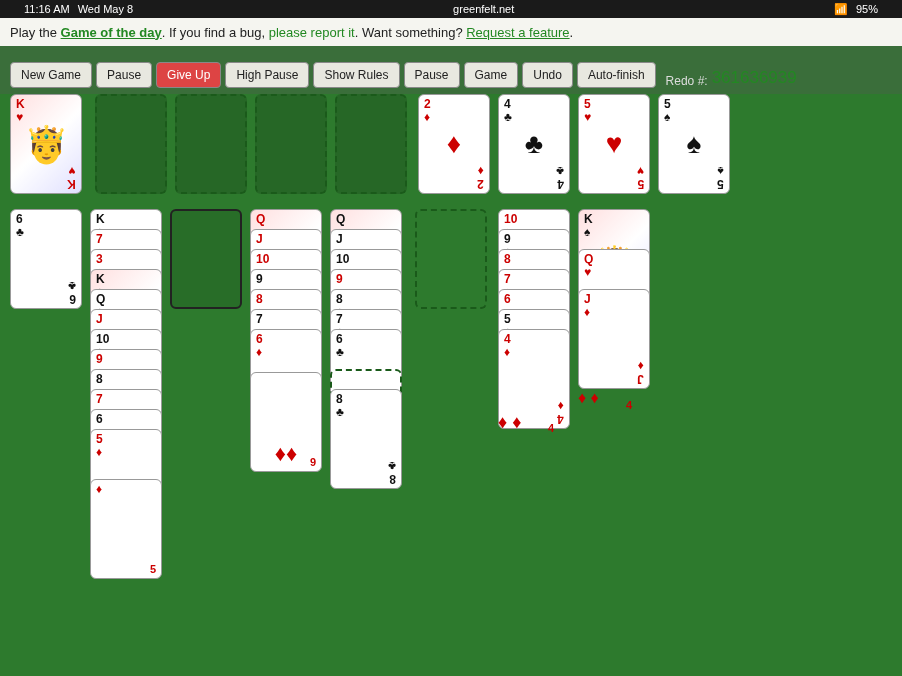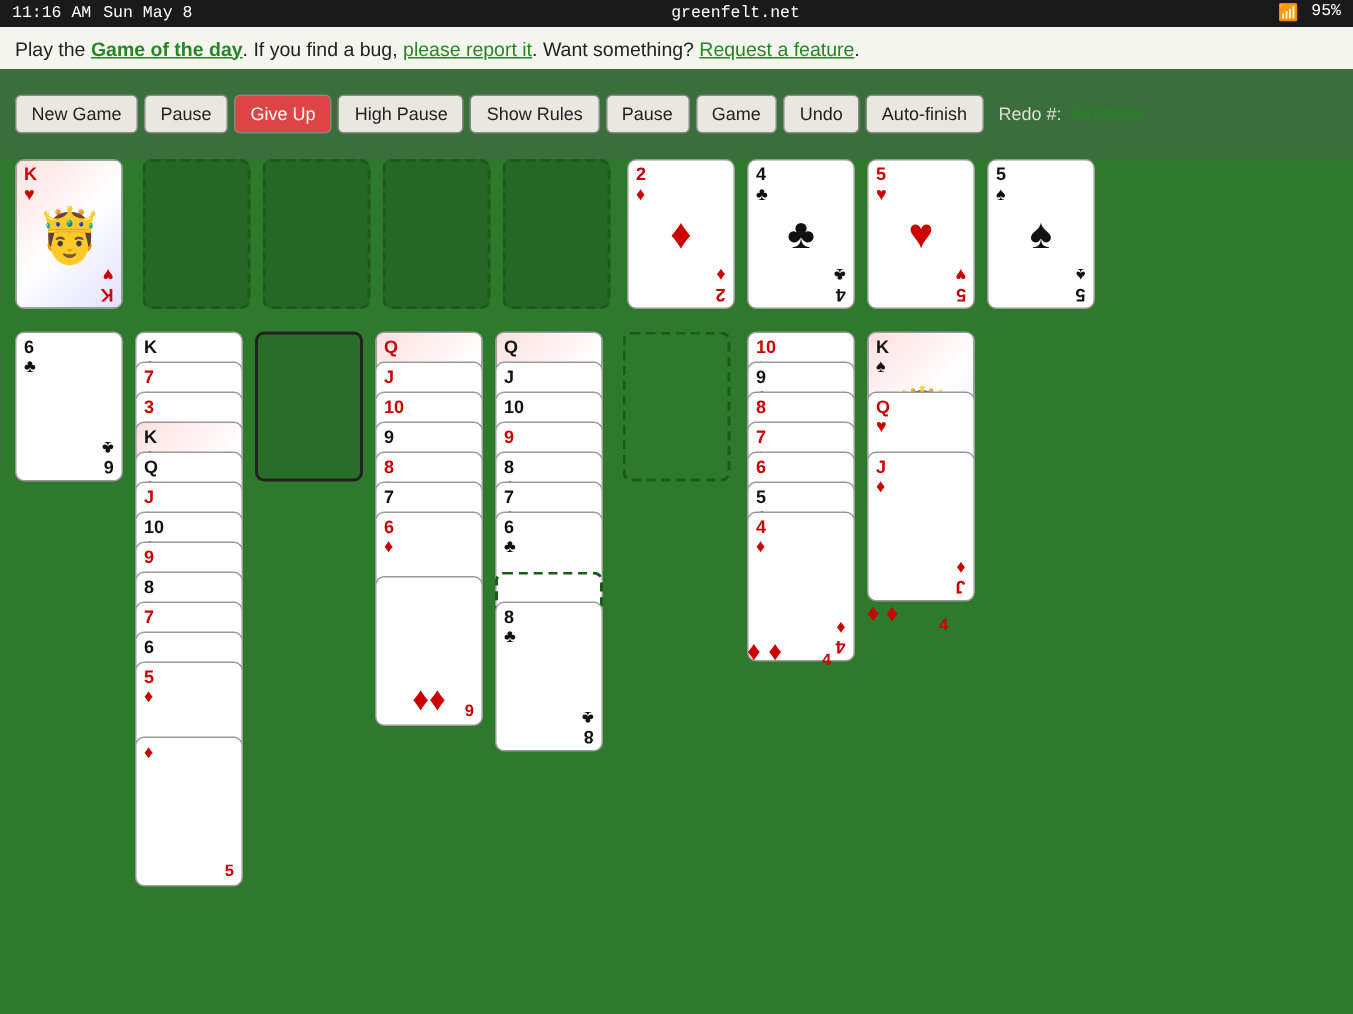--- a/index.html
+++ b/index.html
@@ -16,12 +16,11 @@
       background: #1a1a1a;
       color: white;
       font-size: 11px;
-      padding: 2px 8px;
+      padding: 2px 24px;
       display: flex;
       justify-content: space-between;
       align-items: center;
       height: 18px;
-      font-family: Liberation Mono, monospace;
     }
     #status-bar .left { display: flex; gap: 8px; }
     #status-bar .right { display: flex; gap: 8px; }

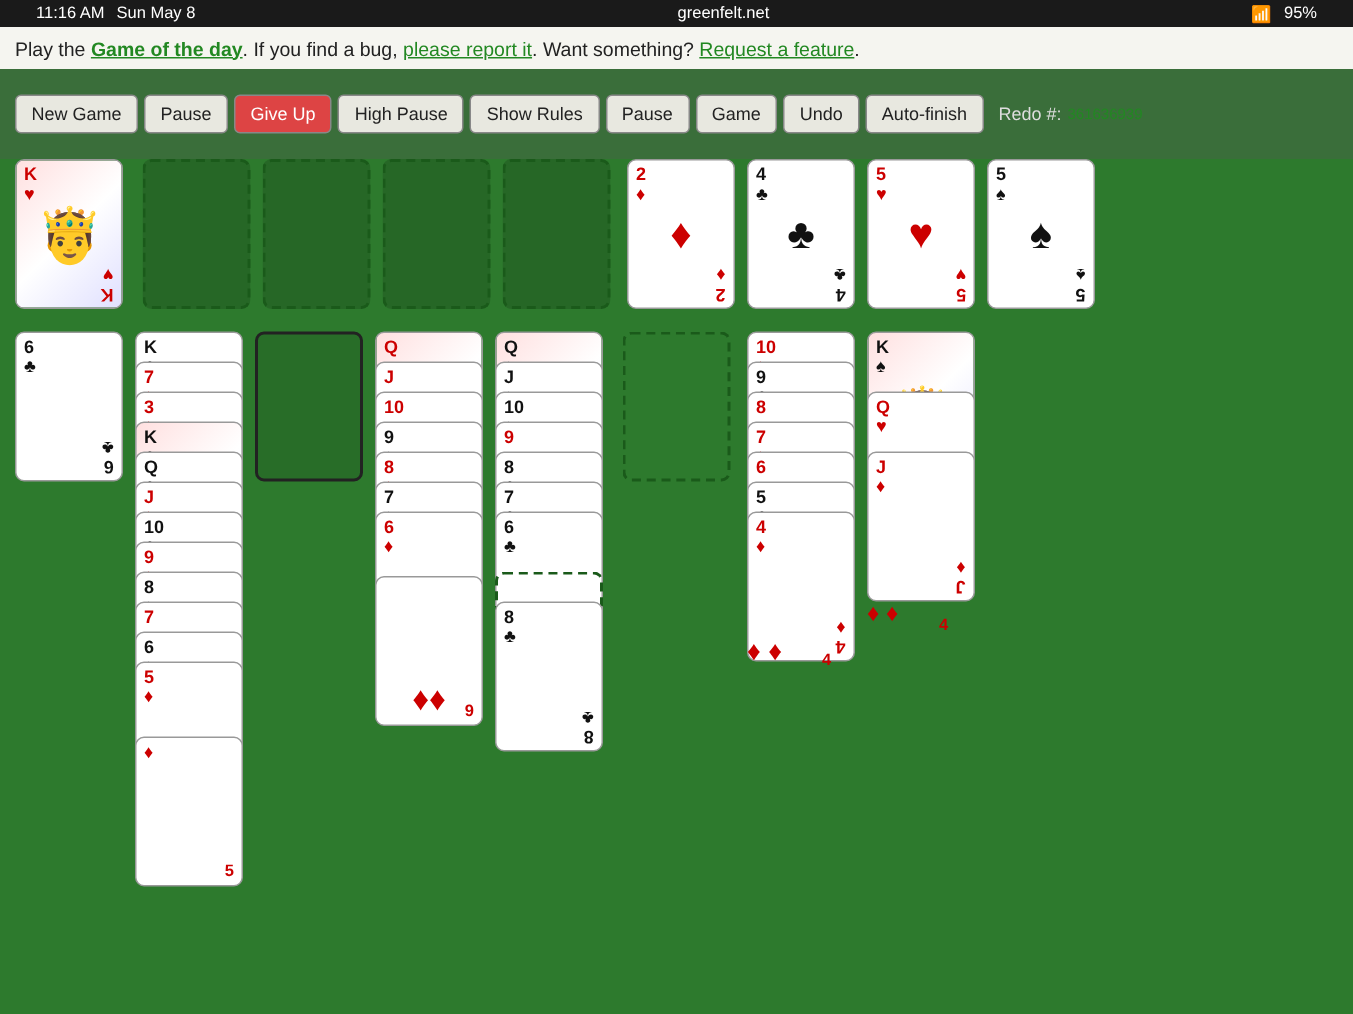--- a/index.html
+++ b/index.html
@@ -150,7 +150,7 @@
 <div id="status-bar">
   <div class="left">
     <span>11:16 AM</span>
-    <span>Sun May 8</span>
+    <span>Wed May 8</span>
   </div>
   <div>greenfelt.net</div>
   <div class="right">

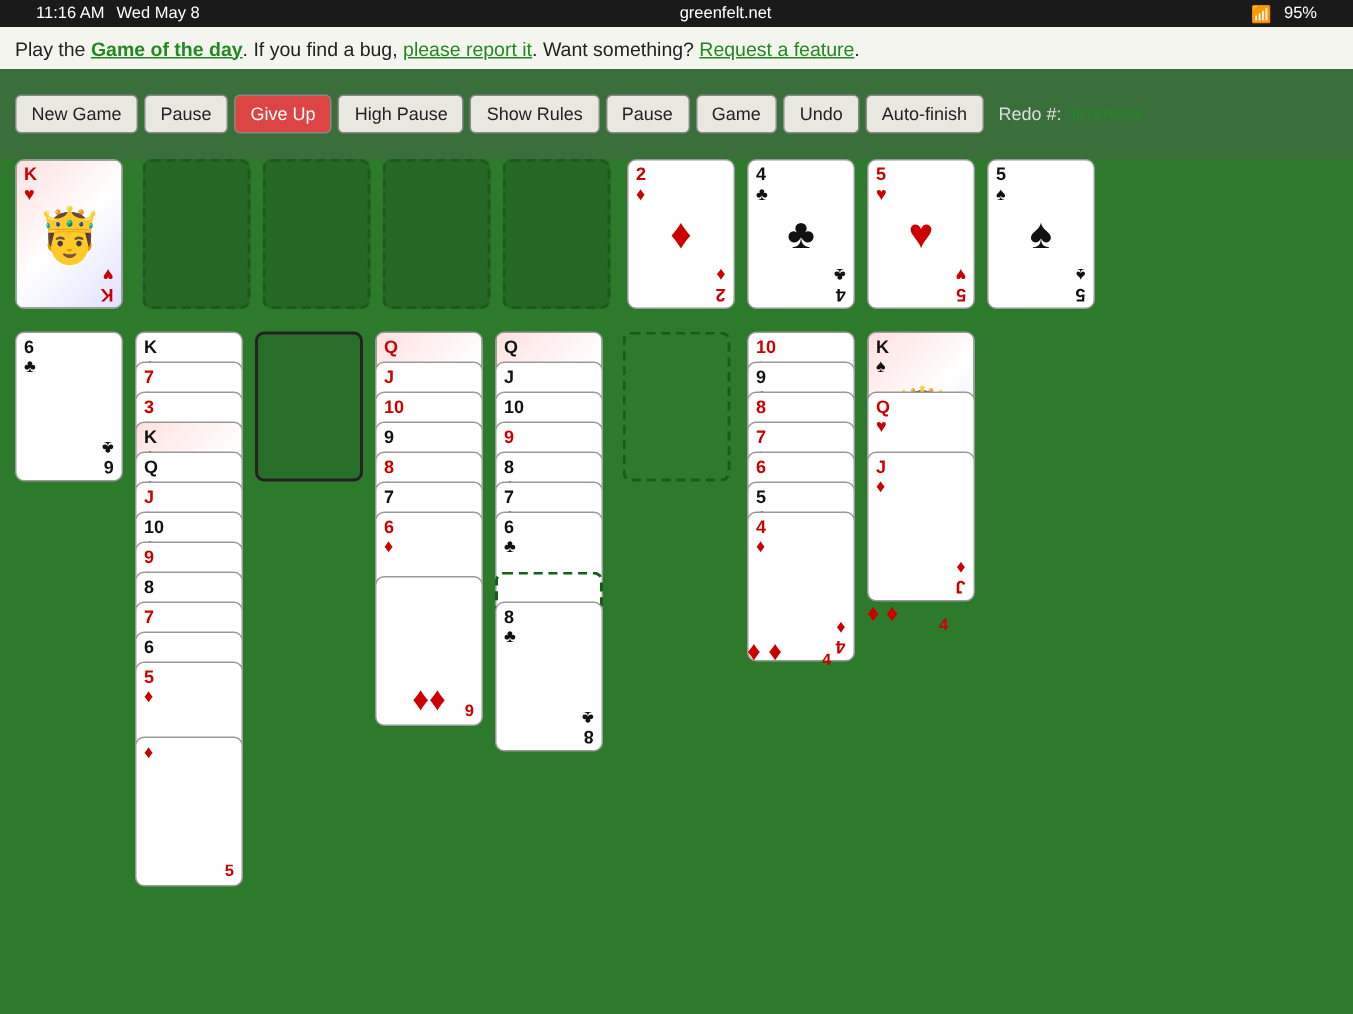--- a/index.html
+++ b/index.html
@@ -36,7 +36,7 @@
       align-items: center;
     }
     #announce-bar .game-link { color: #228822; font-weight: bold; text-decoration: underline; cursor: pointer; }
-    #announce-bar .report-link { color: #228822; text-decoration: underline; cursor: pointer; }
+    #announce-bar .report-link { color: #228822; cursor: pointer; }
     #announce-bar .feature-link { color: #228822; text-decoration: underline; cursor: pointer; }
 
     

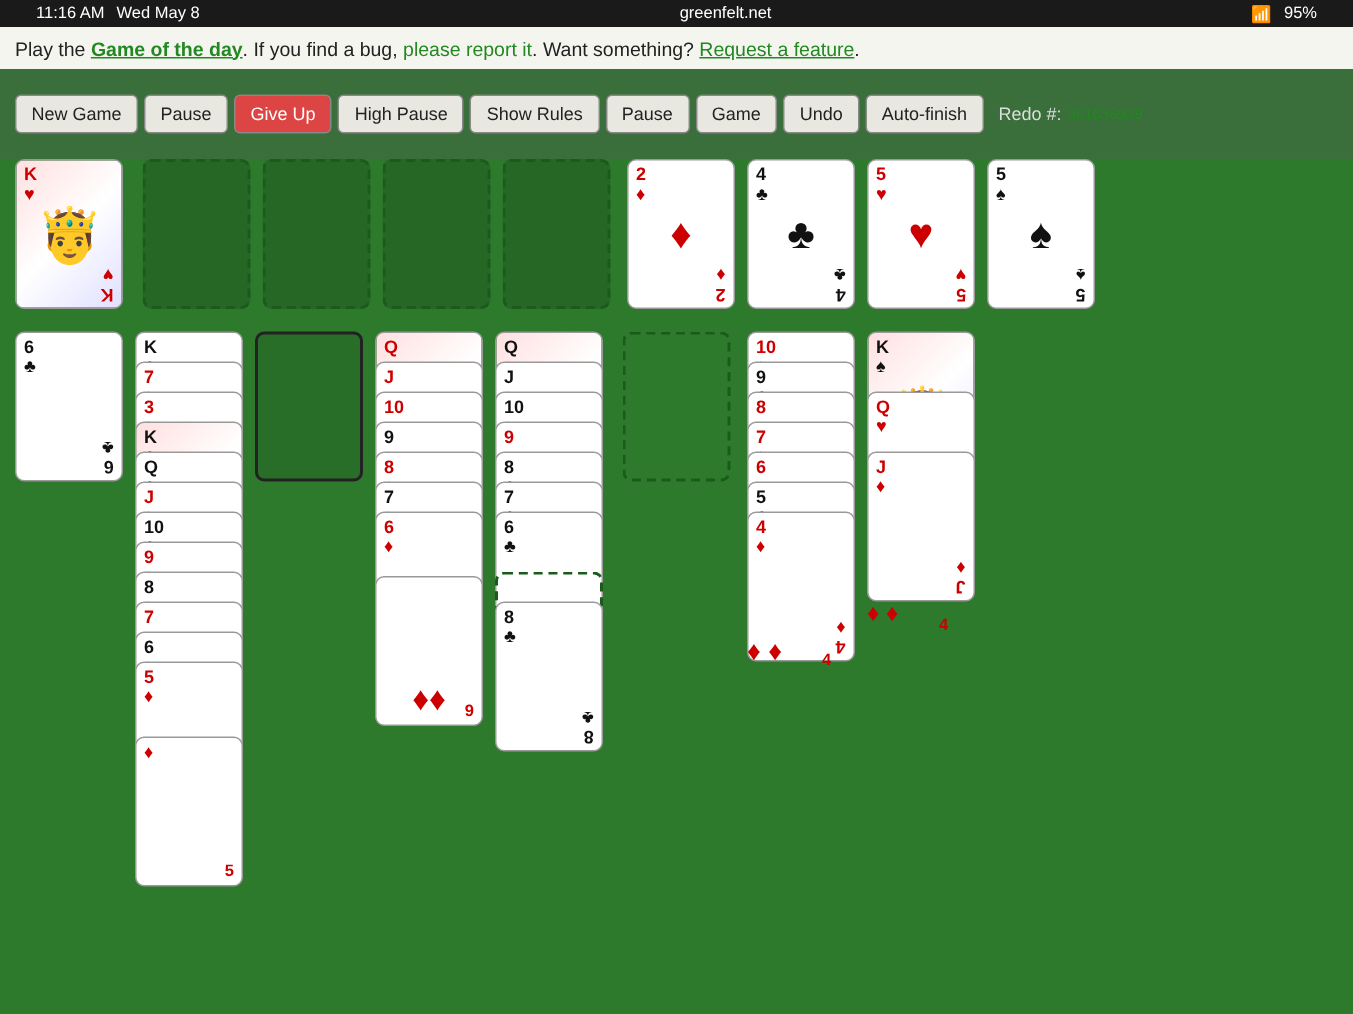--- a/index.html
+++ b/index.html
@@ -44,9 +44,9 @@
       background: #3a6e3a;
       padding: 6px 10px;
       display: flex;
-      align-items: center;
+      align-items: flex-end;
       gap: 4px;
-      height: 60px;
+      height: 48px;
     }
     .toolbar-btn {
       background: #e8e8e0;

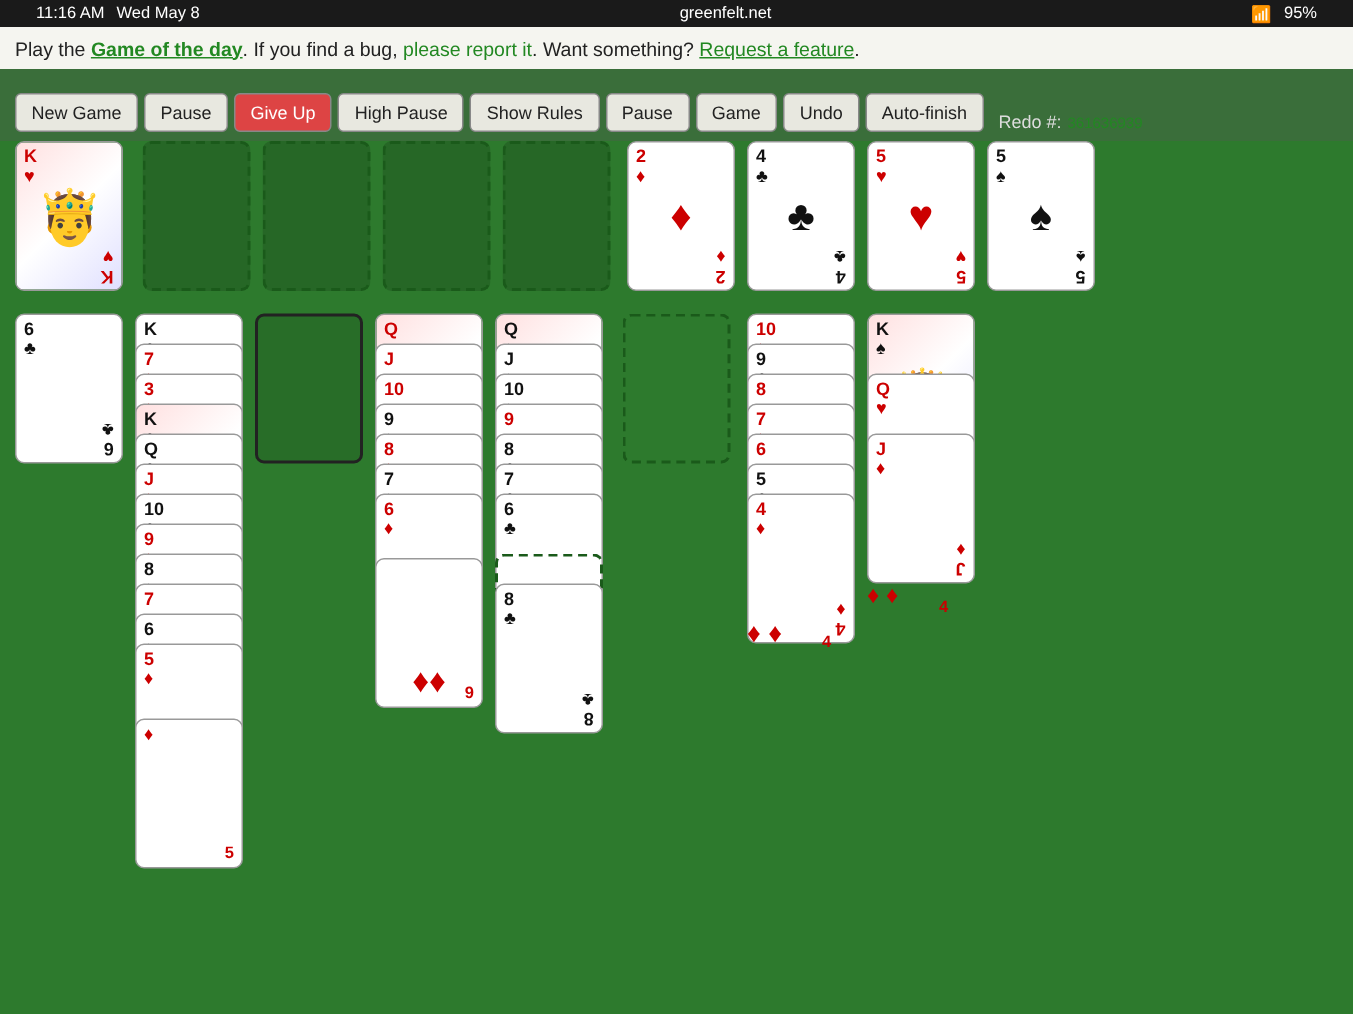--- a/index.html
+++ b/index.html
@@ -64,7 +64,7 @@
     }
     .game-number {
       color: #228822;
-      font-size: 10px;
+      font-size: 17px;
       cursor: pointer;
     }
     #game-number-label {

